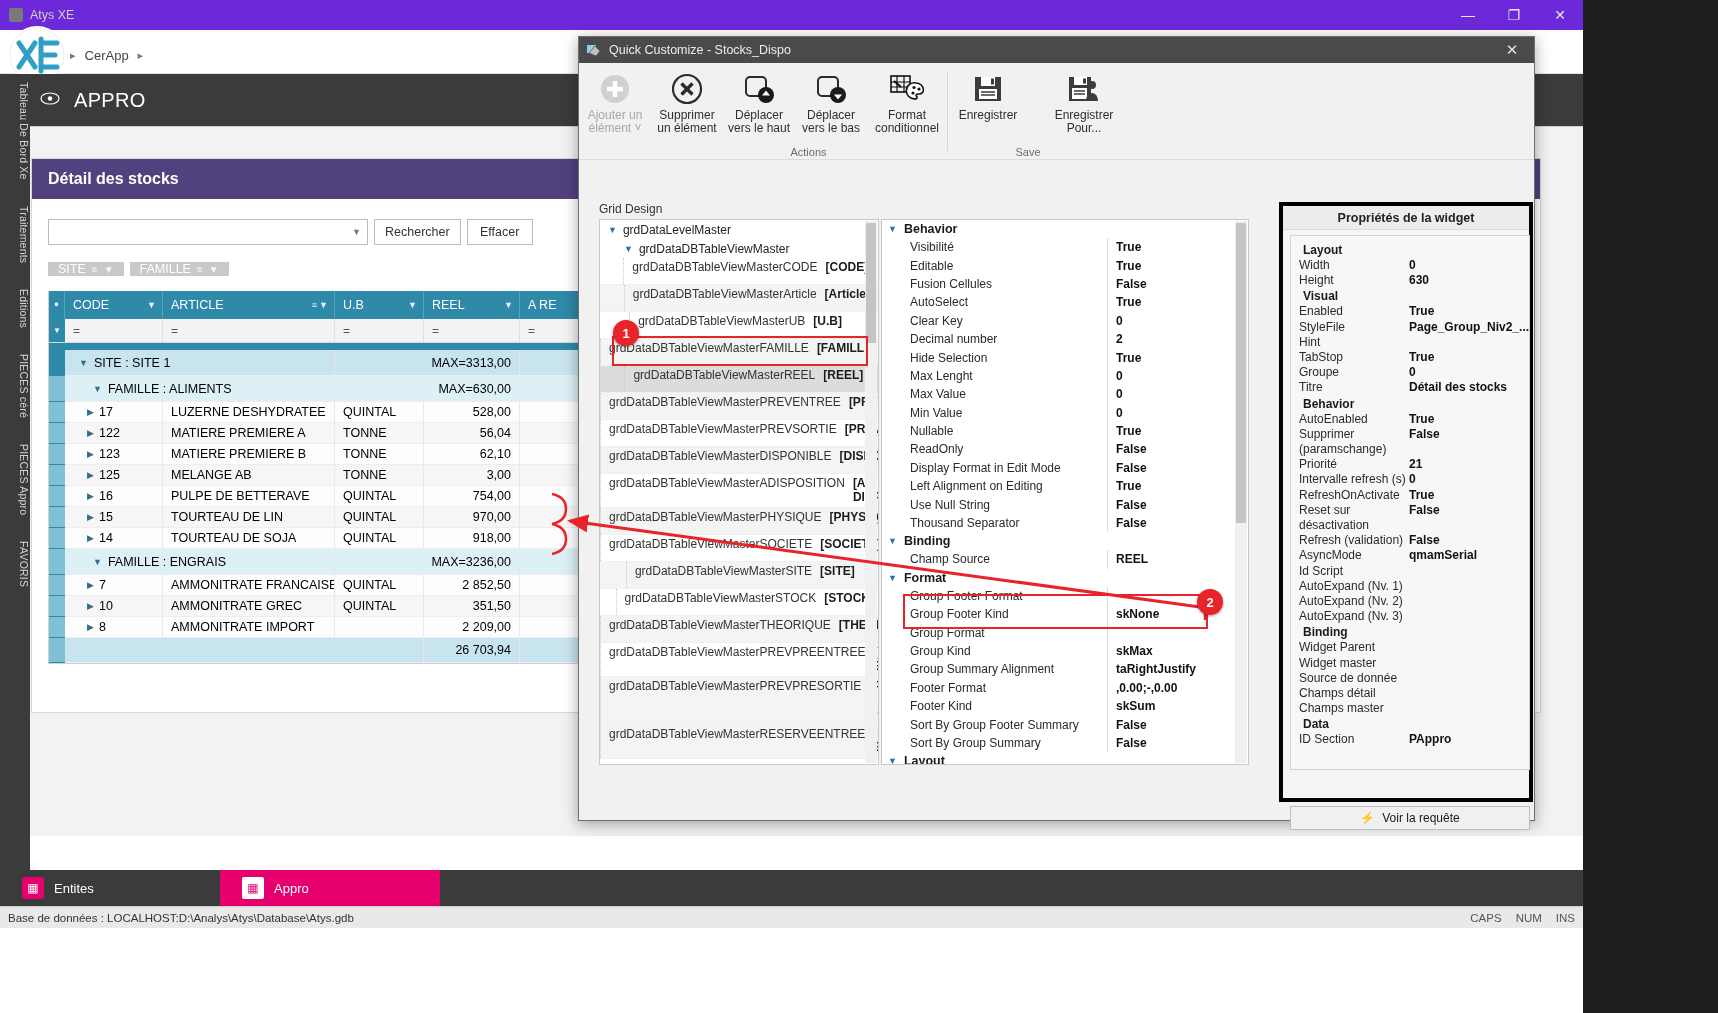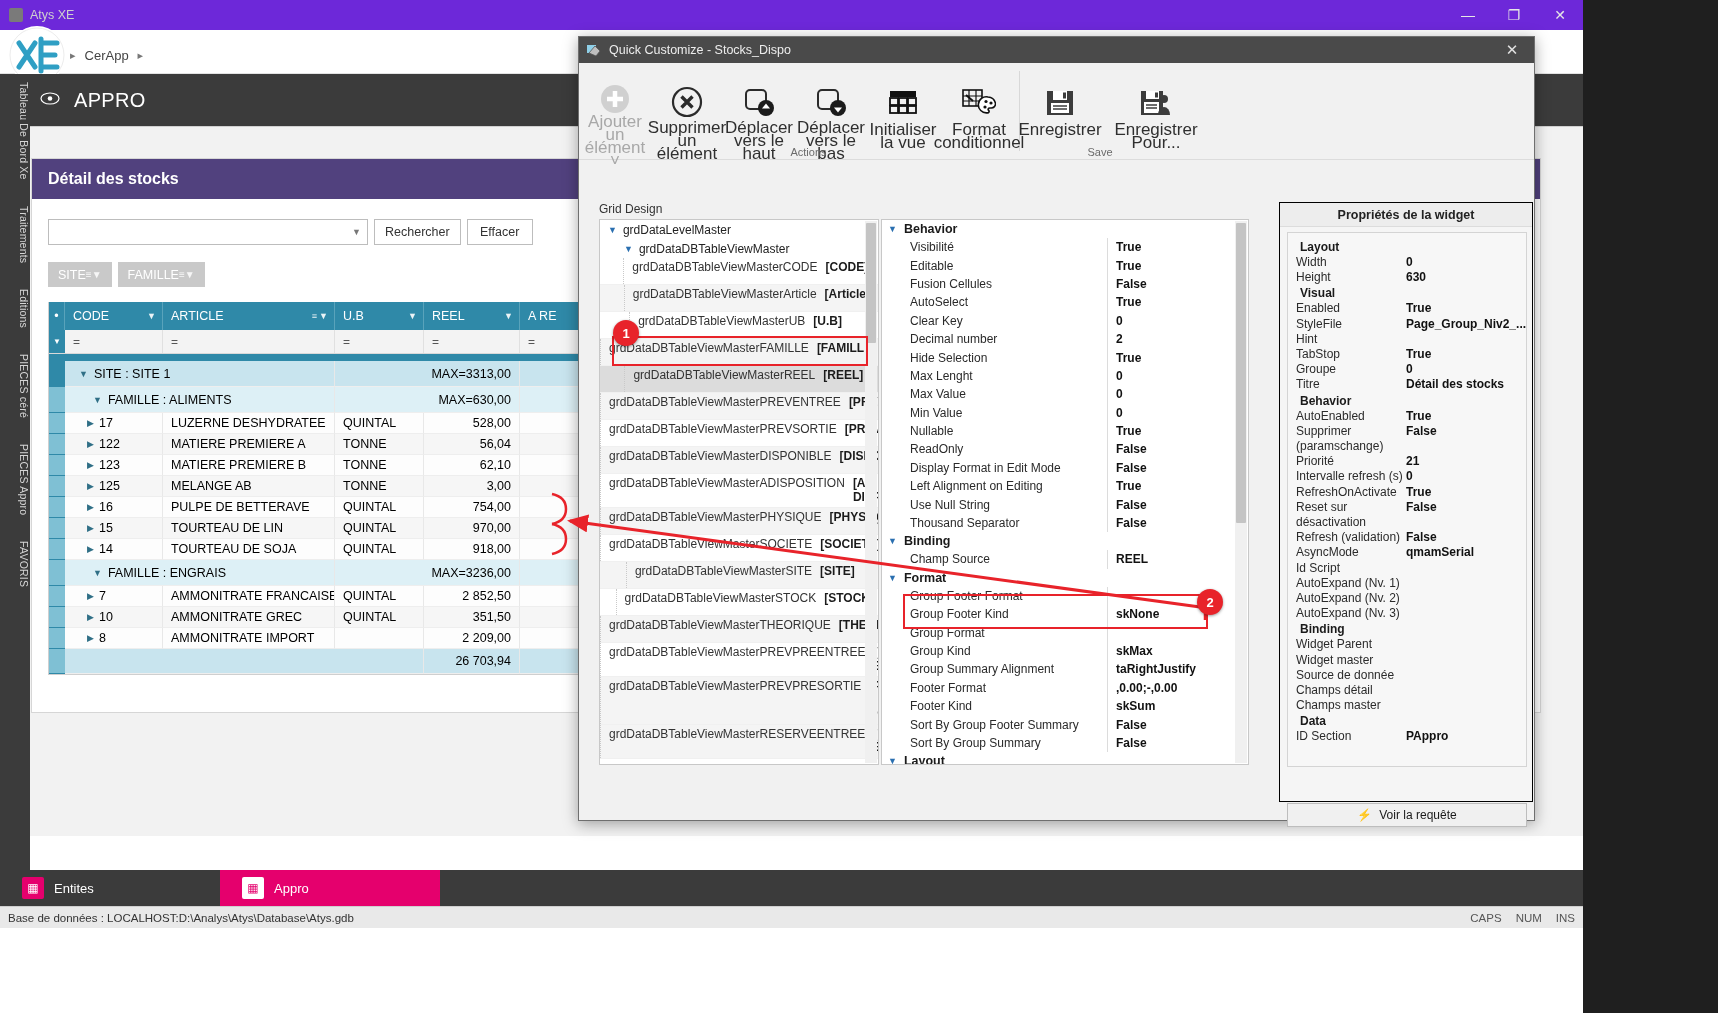--- a/index.html
+++ b/index.html
@@ -96,7 +96,7 @@
   .ribbon{ height:97px; background:#f1f1f1; display:flex; position:relative; border-bottom:1px solid #dcdcdc; }
   .rgroup{ display:flex; height:97px; }
   .rsep{ width:1px; background:#d8d8d8; margin:8px 0; }
-  .rbtn{ width:72px; display:flex; flex-direction:column; align-items:center; padding-top:20px; font-size:17px; color:#2f2f2f; text-align:center; line-height:13px; }
+  .rbtn{ width:72px; display:flex; flex-direction:column; align-items:center; padding-top:6px; font-size:12px; color:#2f2f2f; text-align:center; line-height:13px; }
   .rbtn.wide{ width:80px; }
   .rbtn.disabled{ color:#a8a8a8; }
   .rbtn .ic{ height:40px; display:flex; align-items:center; justify-content:center; }

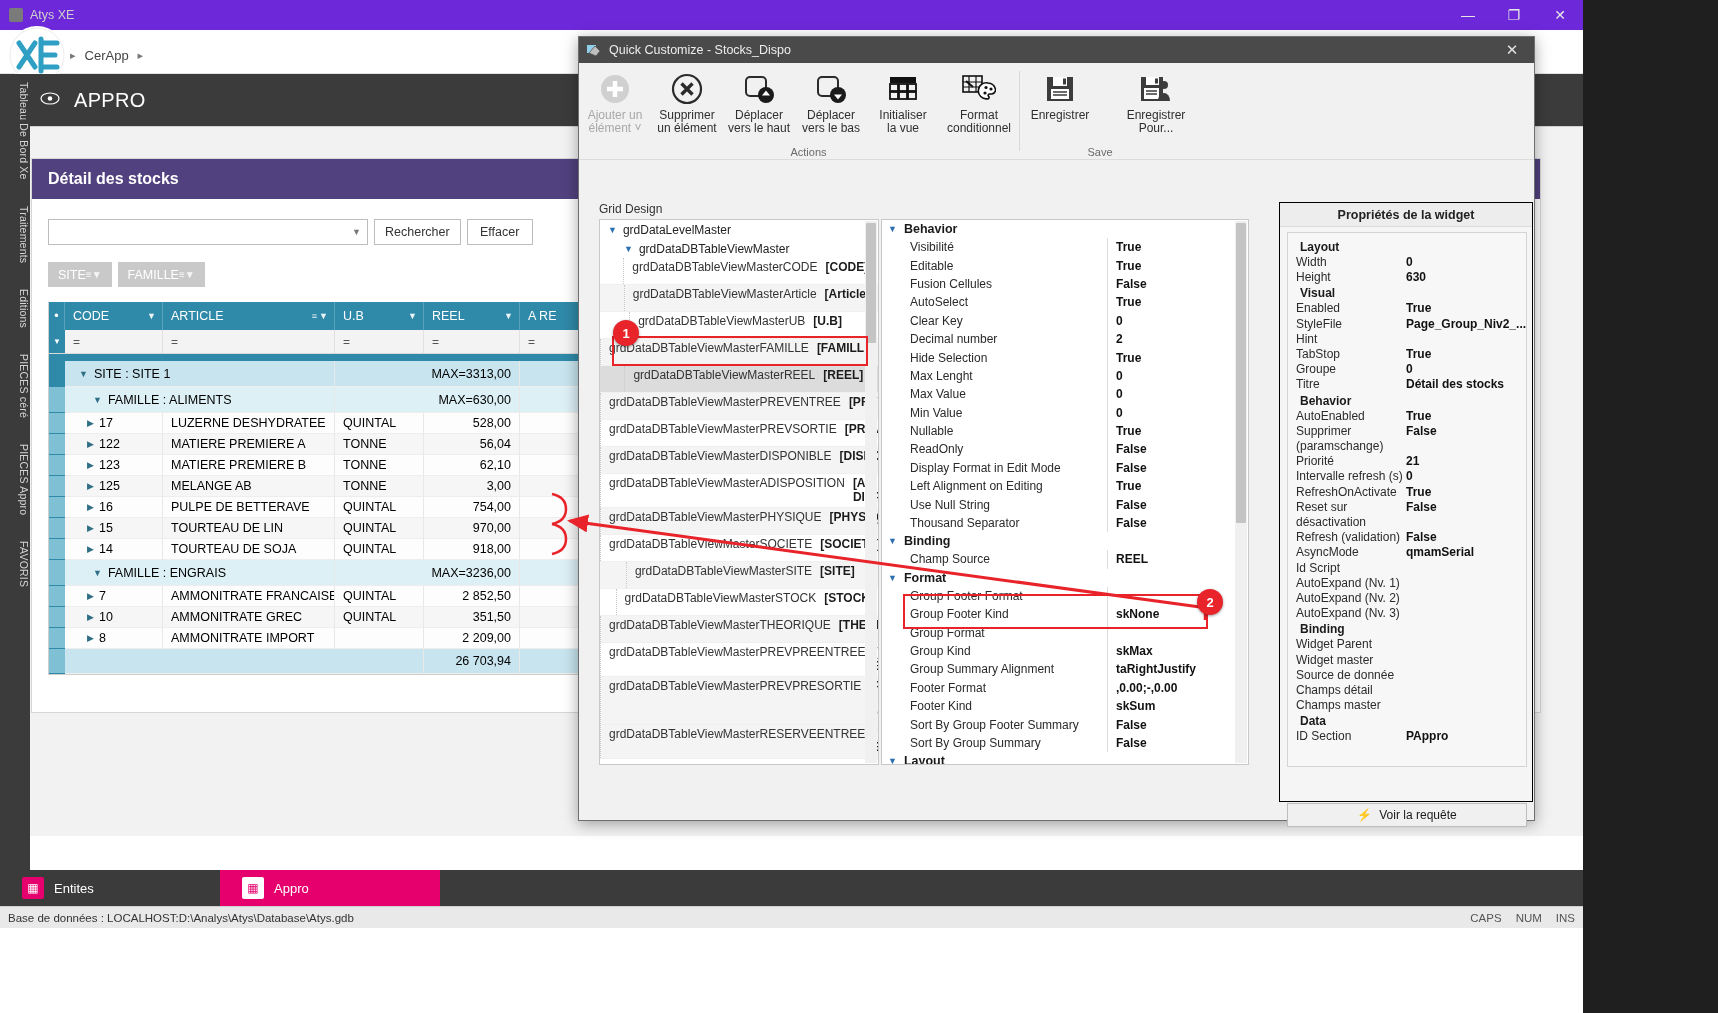--- a/index.html
+++ b/index.html
@@ -452,23 +452,6 @@
         </span>
         <span>Déplacer</span>
         <span>vers le bas</span>
-      </div>
-      <div class="rbtn">
-        <span class="ic">
-          <svg width="32" height="32" viewBox="0 0 32 32">
-              <rect x="3" y="4" width="26" height="6" fill="#111"></rect>
-              <g fill="none" stroke="#111" stroke-width="1.8">
-                <rect x="3" y="11" width="8" height="7"></rect>
-                <rect x="12" y="11" width="8" height="7"></rect>
-                <rect x="21" y="11" width="8" height="7"></rect>
-                <rect x="3" y="19" width="8" height="7"></rect>
-                <rect x="12" y="19" width="8" height="7"></rect>
-                <rect x="21" y="19" width="8" height="7"></rect>
-              </g>
-            </svg>
-        </span>
-        <span>Initialiser</span>
-        <span>la vue</span>
       </div>
       <div class="rbtn wide">
         <span class="ic">

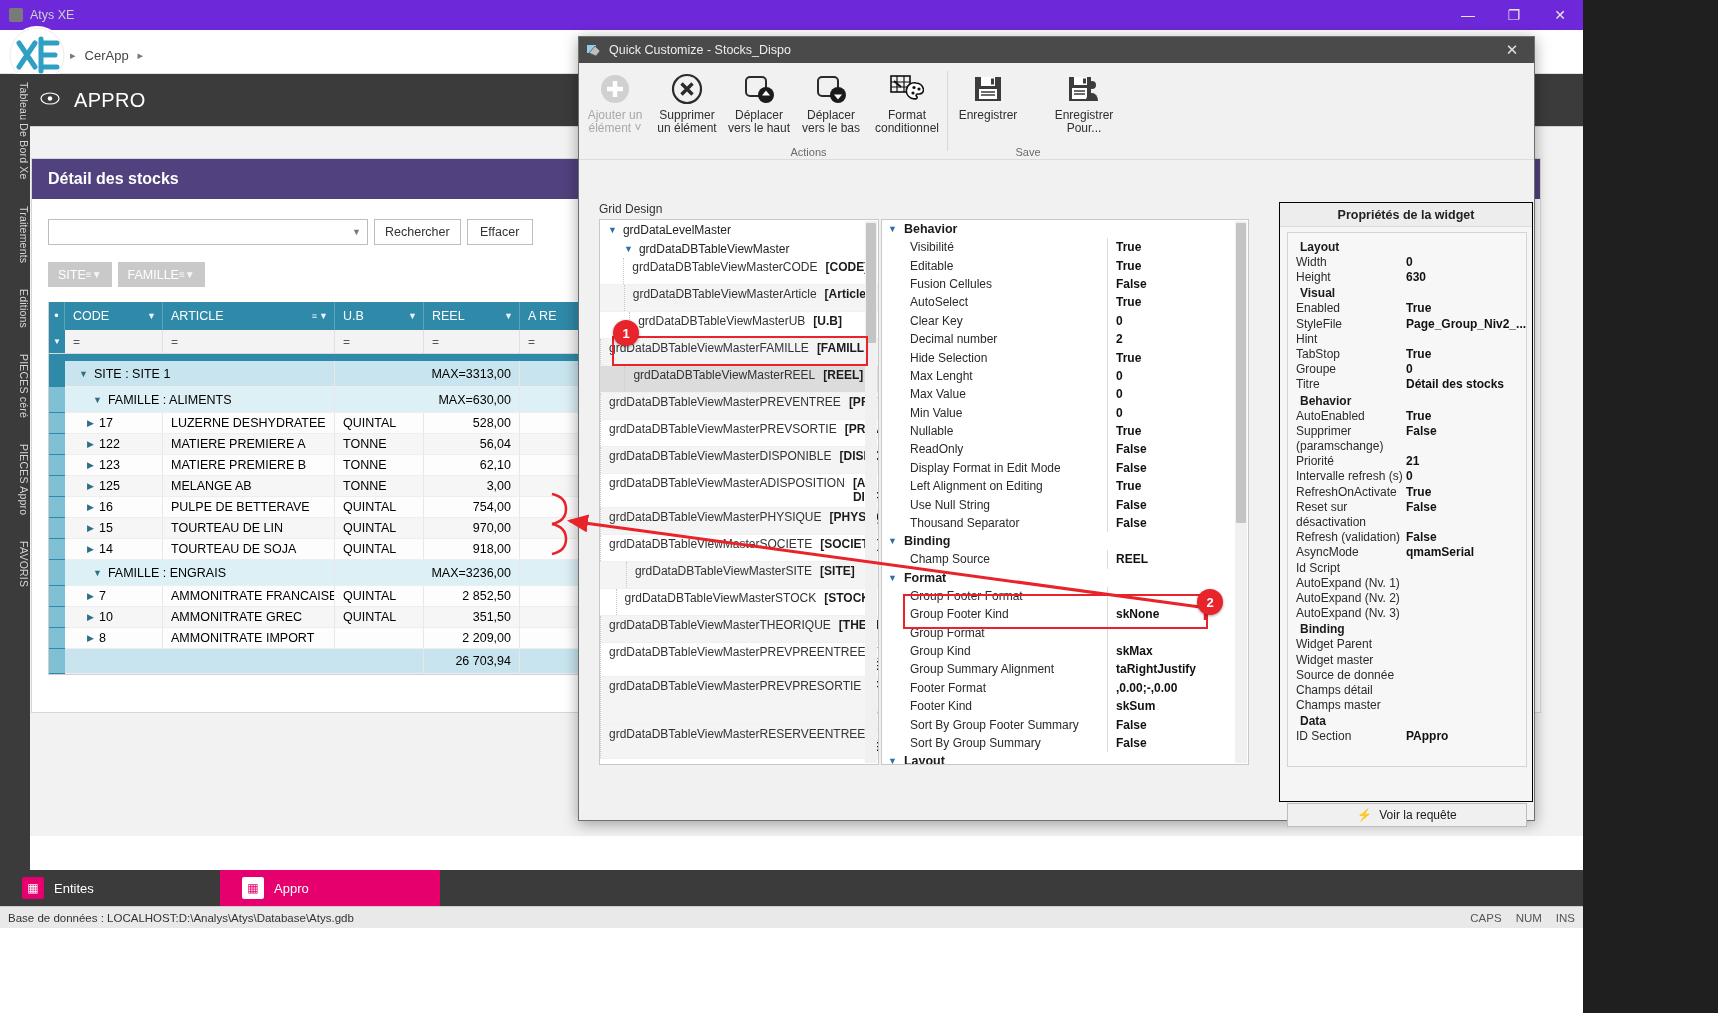--- a/index.html
+++ b/index.html
@@ -124,7 +124,7 @@
   .prow .pk{ width:225px; padding-left:28px; color:#2a2a2a; }
   .prow .pv{ flex:1; font-weight:bold; color:#111; border-left:1px solid #dcdcdc; padding-left:8px; height:18.4px; display:flex; align-items:center; }
 
-  .widget-panel{ position:absolute; left:700px; top:42px; width:254px; height:600px; background:#f5f5f5; border:1px solid #000000; }
+  .widget-panel{ position:absolute; left:700px; top:42px; width:254px; height:600px; background:#f5f5f5; border:4px solid #000000; }
   .wp-head{ height:24px; background:#ededed; display:flex; align-items:center; justify-content:center; font-size:12.5px; font-weight:bold; color:#222; border-bottom:1px solid #dcdcdc;}
   .wp-list{ position:absolute; left:7px; top:29px; width:240px; height:535px; background:#f7f7f7; border:1px solid #d4d4d4; overflow:hidden; padding-top:6px;}
   .wgrp{ font-size:12px; font-weight:bold; color:#1a1a1a; padding:1px 0 1px 12px; }

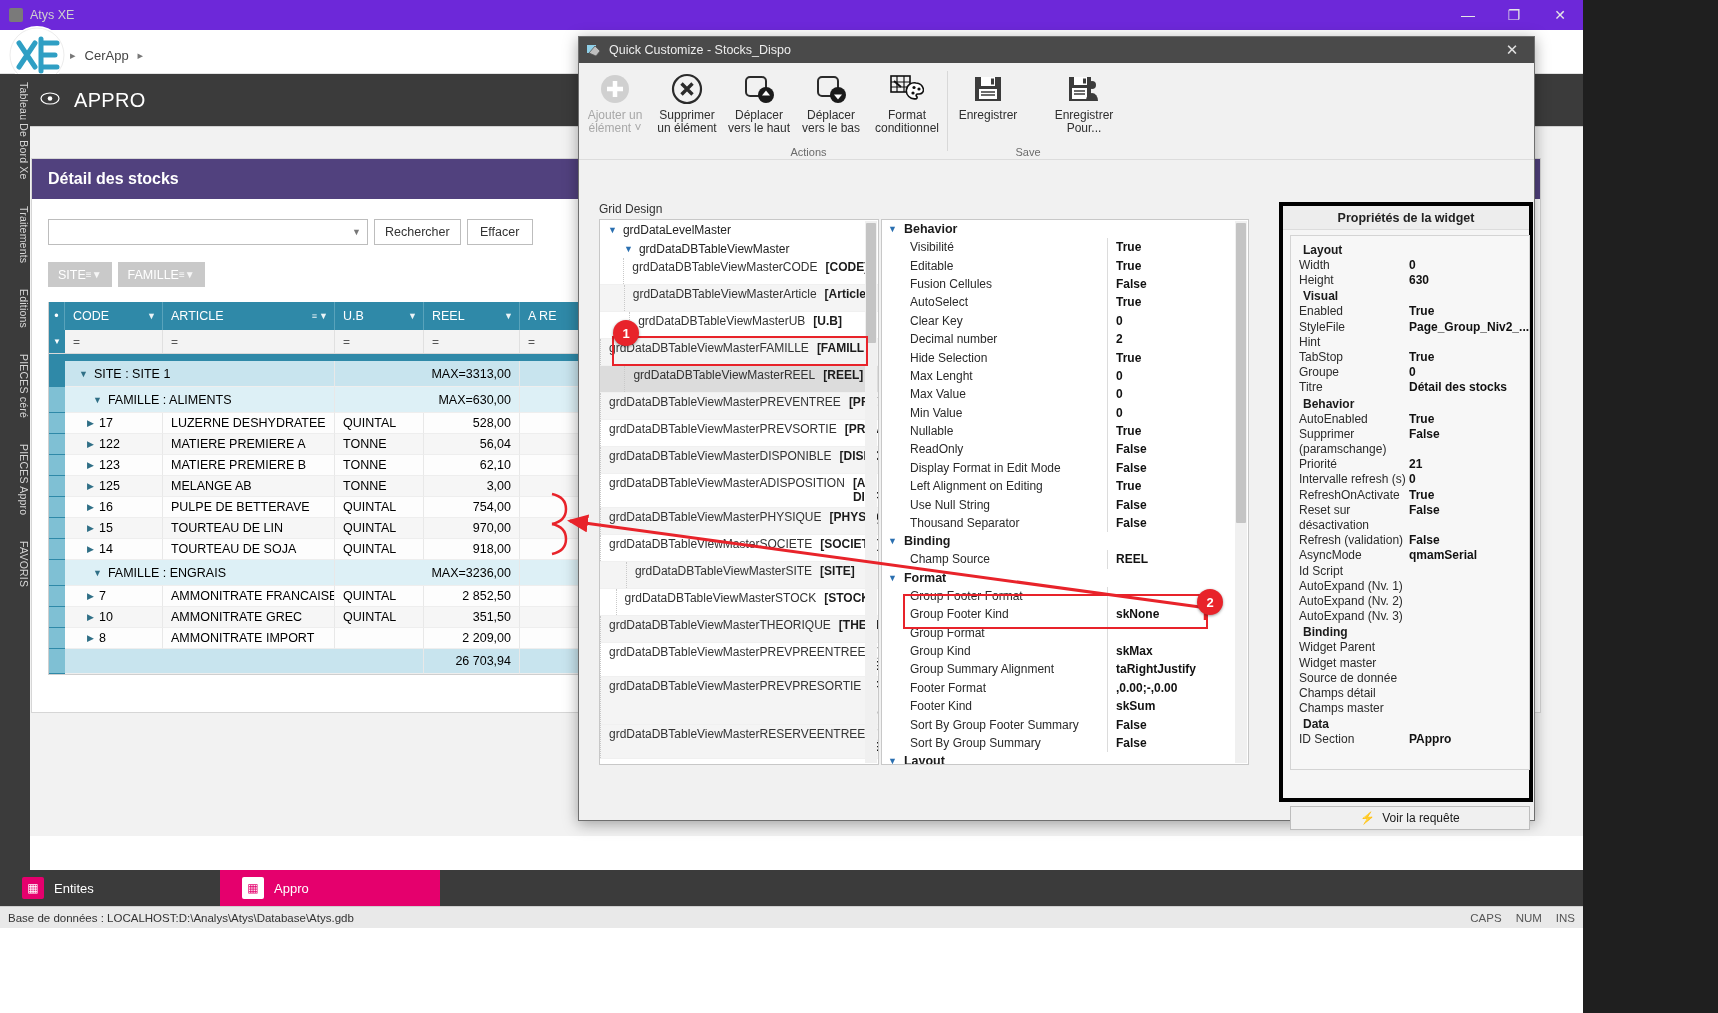--- a/index.html
+++ b/index.html
@@ -50,7 +50,7 @@
   .sbtn{ height:26px; min-width:66px; padding:0 10px; margin-left:6px; border:1px solid #bdbdbd; background:#fff; font-size:12.5px; color:#333; display:flex; align-items:center; justify-content:center; }
 
   .groupbar{ margin-top:17px; display:flex; gap:6px; }
-  .group-chip{ height:25px; background:#c9c9c9; color:#fff; display:flex; align-items:center; padding:0 10px; font-size:12.5px; }
+  .group-chip{ height:14px; background:#c9c9c9; color:#fff; display:flex; align-items:center; padding:0 10px; font-size:12.5px; gap:6px; }
   .chip-ic{ font-size:10px; opacity:.85; }
 
   .grid{ margin-top:15px; border:1px solid #cfcfcf; border-top:none; }

